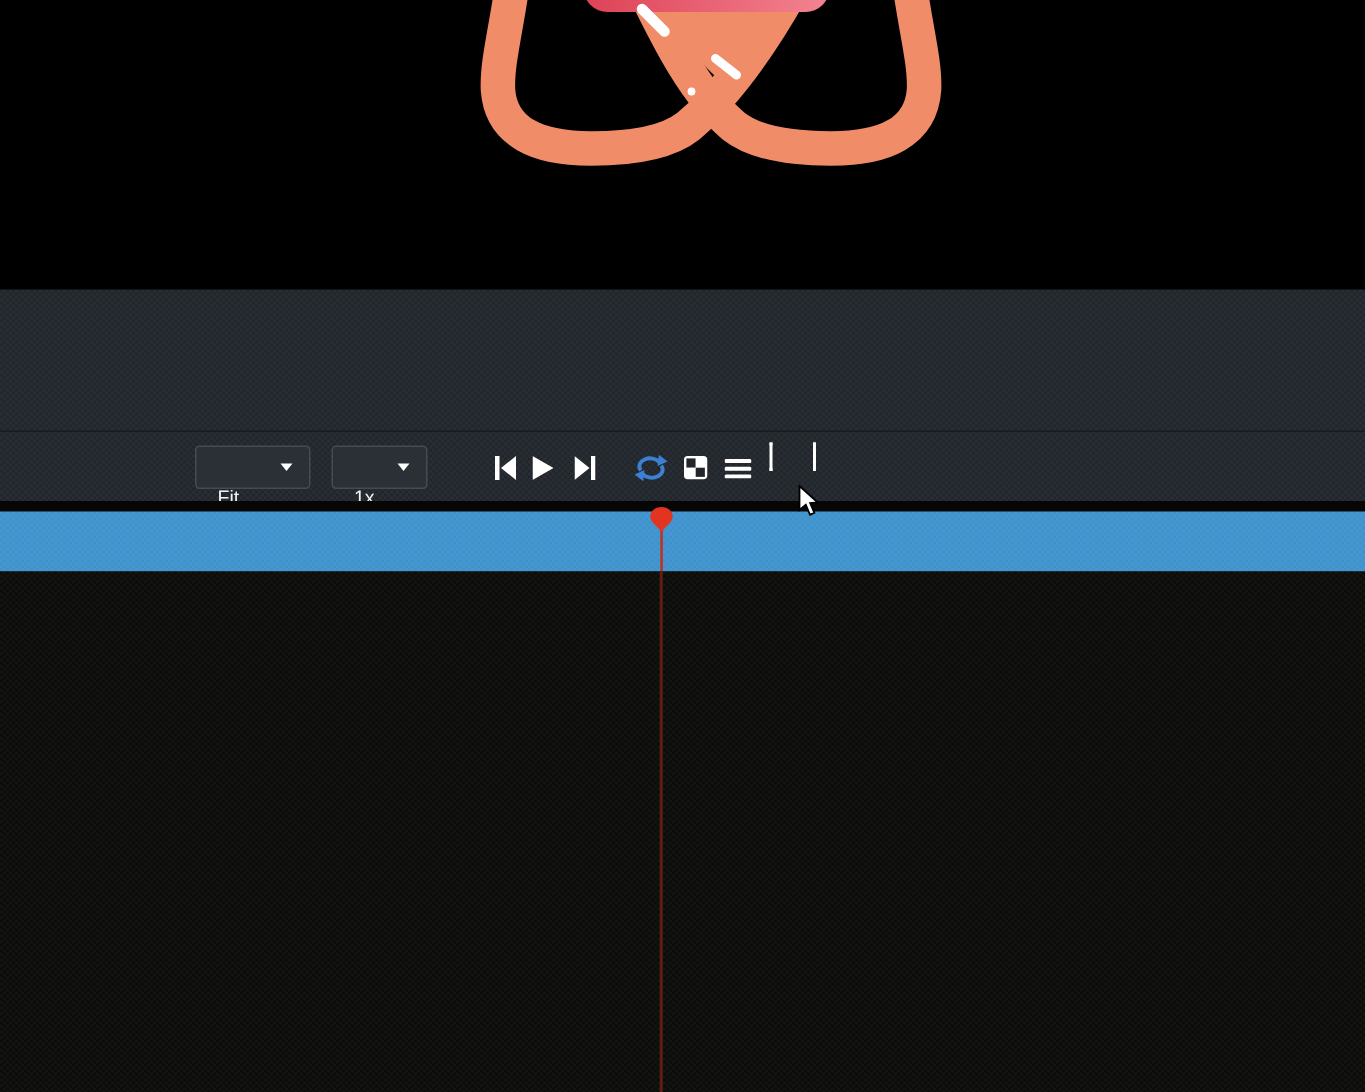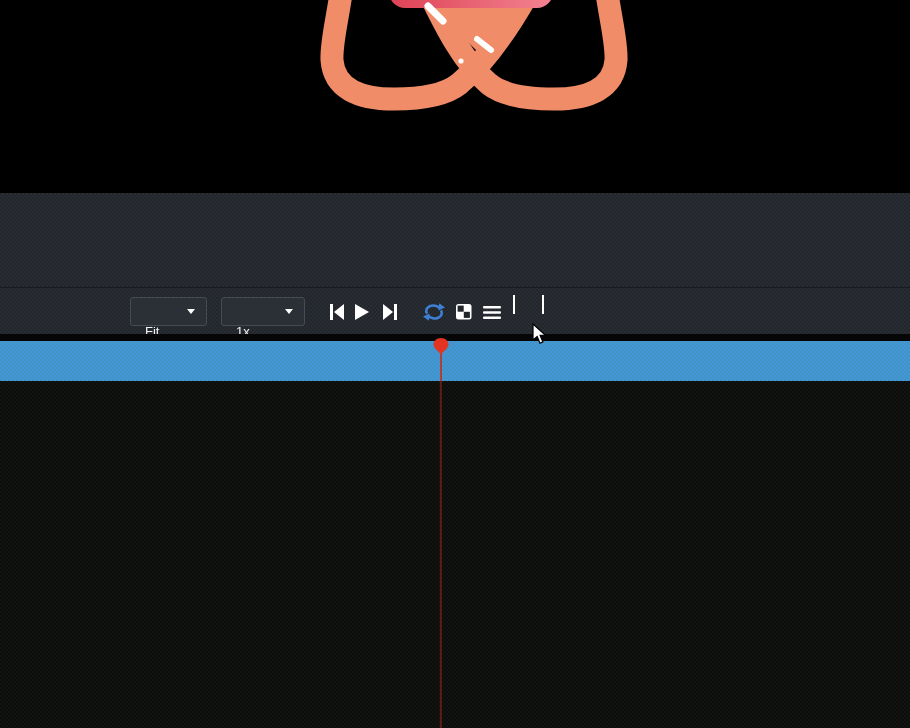--- a/index.html
+++ b/index.html
@@ -107,7 +107,7 @@
         <span class="caret"></span>
       </div>
 
-      <div class="select" style="left:221px;width:84px">
+      <div class="select" style="left:221px;width:64px">
         <span class="lbl">1x</span>
         <span class="caret"></span>
       </div>

